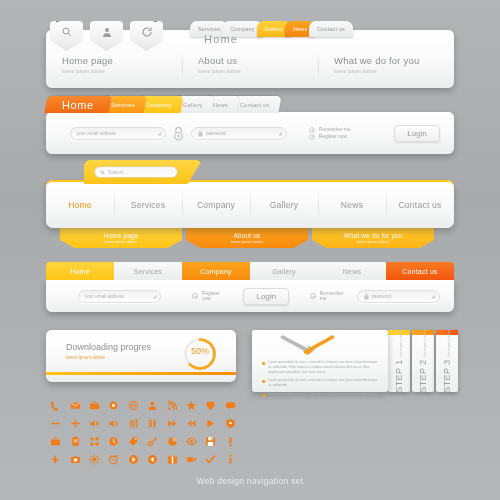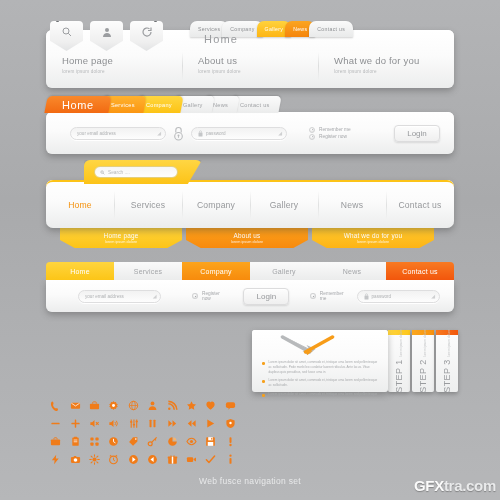--- a/index.html
+++ b/index.html
@@ -382,6 +382,17 @@
     </div>
   </div>
 
+  <div class="panel" id="progress">
+    <div class="pg-t">Downloading progres</div>
+    <div class="pg-s">lorem ipsum dolore</div>
+    <svg class="gauge" viewBox="0 0 40 40">
+      <circle cx="20" cy="20" r="16" fill="none" stroke="#ededee" stroke-width="3.2"></circle>
+      <path d="M20 4 a16 16 0 0 1 0 32" fill="none" stroke="#f6a81c" stroke-width="3.2" stroke-linecap="round"></path>
+      <path d="M20 36 a16 16 0 0 1 -11.3 -4.7" fill="none" stroke="#f6a81c" stroke-width="3.2" stroke-linecap="round"></path>
+    </svg>
+    <div style="position:absolute; right:18px; top:16px; width:36px; text-align:center; font-size:9px; color:#f0951a;">50%</div>
+    <div class="pg-bar"></div>
+  </div>
 
   <div class="steptabs">
     <div class="steptab s1">

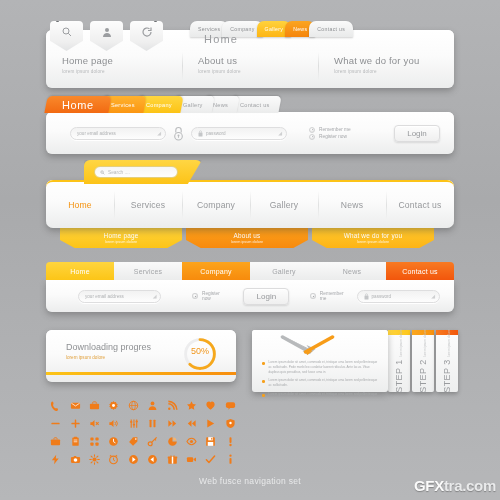--- a/index.html
+++ b/index.html
@@ -715,7 +715,7 @@
       </div>
     </div>
 
-  <div class="caption">Web fusce navigation set</div>
+  <div class="caption">Web design navigation set</div>
   <div class="wm"><span class="g">GFX</span><span>tra.com</span></div>
 </div>
 

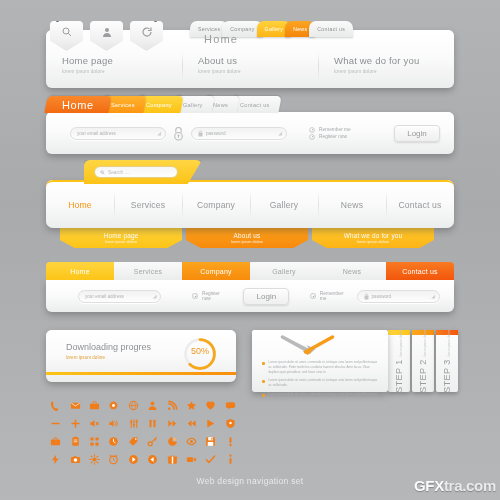--- a/index.html
+++ b/index.html
@@ -716,7 +716,6 @@
     </div>
 
   <div class="caption">Web design navigation set</div>
-  <div class="wm"><span class="g">GFX</span><span>tra.com</span></div>
 </div>
 
 </body></html>

